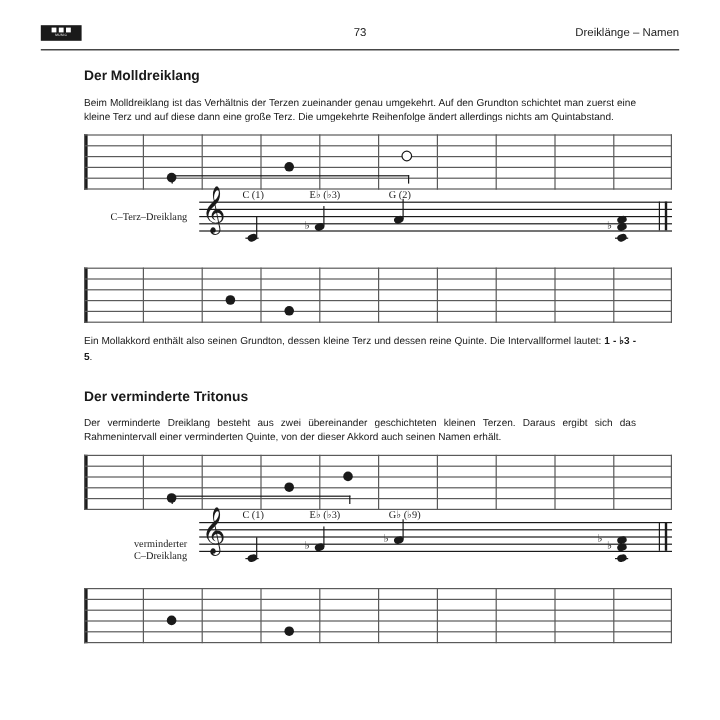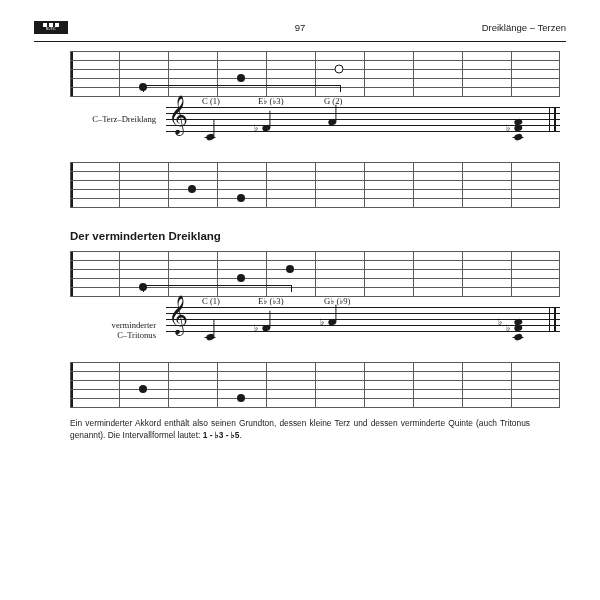--- a/index.html
+++ b/index.html
@@ -248,7 +248,7 @@
         </div>
       <div class="logotext">MUSIC</div>
     </div>
-    <div class="page-number">97</div>
+    <div class="page-number">73</div>
     <div class="running-head">Dreiklänge – Terzen</div>
   </div>
   <div class="rule"></div>

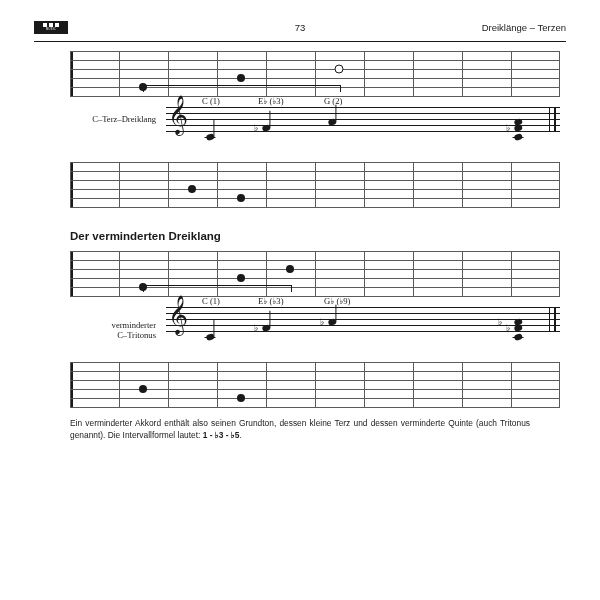--- a/index.html
+++ b/index.html
@@ -249,7 +249,7 @@
       <div class="logotext">MUSIC</div>
     </div>
     <div class="page-number">73</div>
-    <div class="running-head">Dreiklänge – Terzen</div>
+    <div class="running-head">Dreiklänge – Namen</div>
   </div>
   <div class="rule"></div>
 

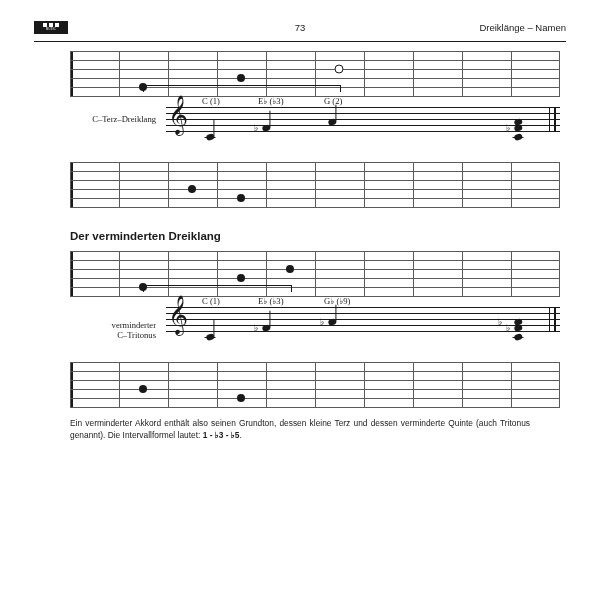--- a/index.html
+++ b/index.html
@@ -253,6 +253,7 @@
   </div>
   <div class="rule"></div>
 
+  <div class="section-title">Der Molldreiklang</div>
 
   <div class="fret-wrap">
     <div class="fret">

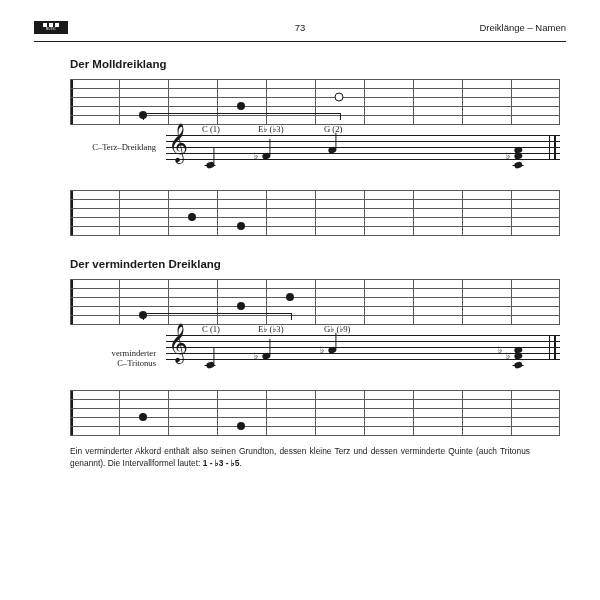--- a/index.html
+++ b/index.html
@@ -254,6 +254,7 @@
   <div class="rule"></div>
 
   <div class="section-title">Der Molldreiklang</div>
+  <p class="body">Beim Molldreiklang ist das Verhältnis der Terzen zueinander genau umgekehrt. Auf den Grundton schichtet man zuerst eine kleine Terz und auf diese dann eine große Terz. Die umgekehrte Reihenfolge ändert allerdings nichts am Quintabstand.</p>
 
   <div class="fret-wrap">
     <div class="fret">

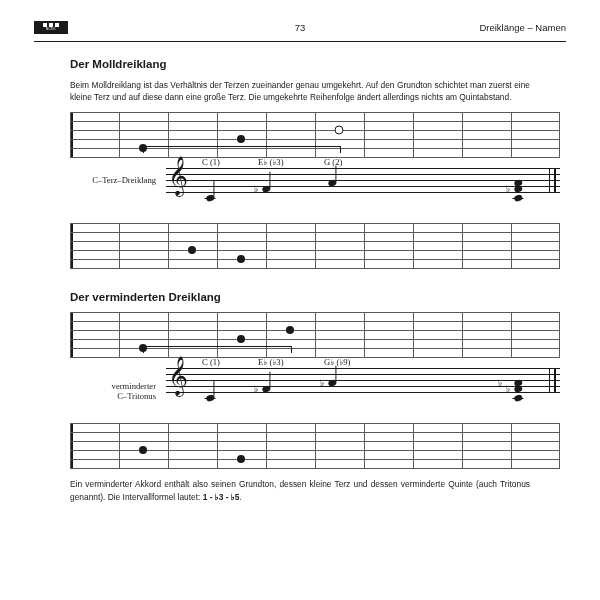--- a/index.html
+++ b/index.html
@@ -337,6 +337,7 @@
     </div>
   </div>
 
+  <p class="body"><span>Ein Mollakkord enthält also seinen Grundton, dessen kleine Terz und dessen reine Quinte. Die Intervallformel lautet: </span><b>1 - ♭3 - 5</b><span>.</span></p>
 
   <div class="section-title second">Der verminderten Dreiklang</div>
 

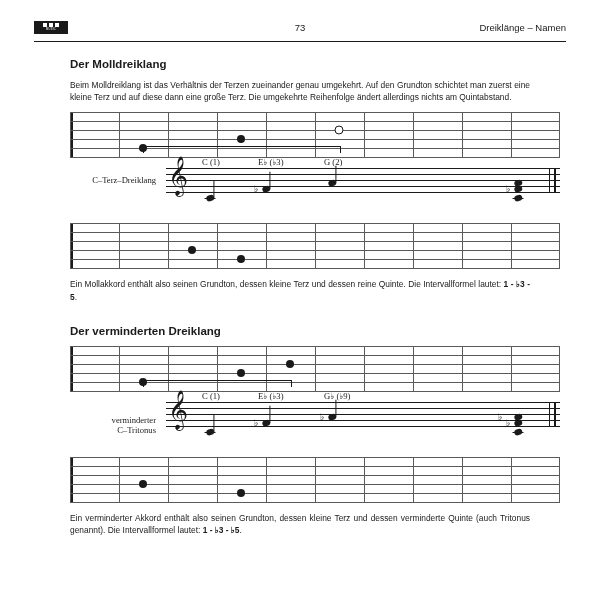--- a/index.html
+++ b/index.html
@@ -339,7 +339,7 @@
 
   <p class="body"><span>Ein Mollakkord enthält also seinen Grundton, dessen kleine Terz und dessen reine Quinte. Die Intervallformel lautet: </span><b>1 - ♭3 - 5</b><span>.</span></p>
 
-  <div class="section-title second">Der verminderten Dreiklang</div>
+  <div class="section-title second">Der verminderte Tritonus</div>
 
   <div class="fret-wrap">
     <div class="fret">

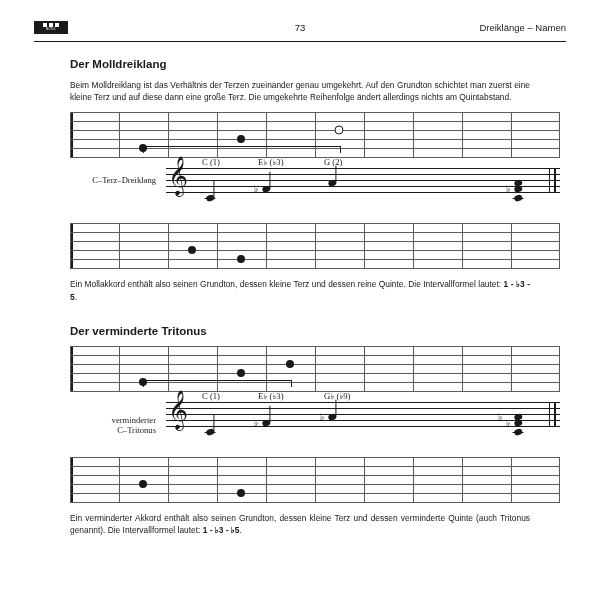--- a/index.html
+++ b/index.html
@@ -340,6 +340,7 @@
   <p class="body"><span>Ein Mollakkord enthält also seinen Grundton, dessen kleine Terz und dessen reine Quinte. Die Intervallformel lautet: </span><b>1 - ♭3 - 5</b><span>.</span></p>
 
   <div class="section-title second">Der verminderte Tritonus</div>
+  <p class="body">Der verminderte Dreiklang besteht aus zwei übereinander geschichteten kleinen Terzen. Daraus ergibt sich das Rahmenintervall einer verminderten Quinte, von der dieser Akkord auch seinen Namen erhält.</p>
 
   <div class="fret-wrap">
     <div class="fret">

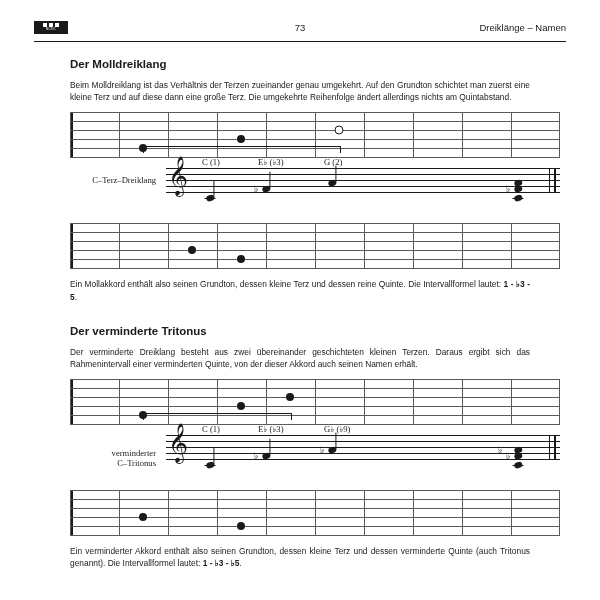--- a/index.html
+++ b/index.html
@@ -372,7 +372,7 @@
   <div class="staff-block">
     <div class="staff-label two-line">
       <div>verminderter</div>
-      <div>C–Tritonus</div>
+      <div>C–Dreiklang</div>
     </div>
     <div class="staff">
       <div class="sline" style="top:0px"></div>

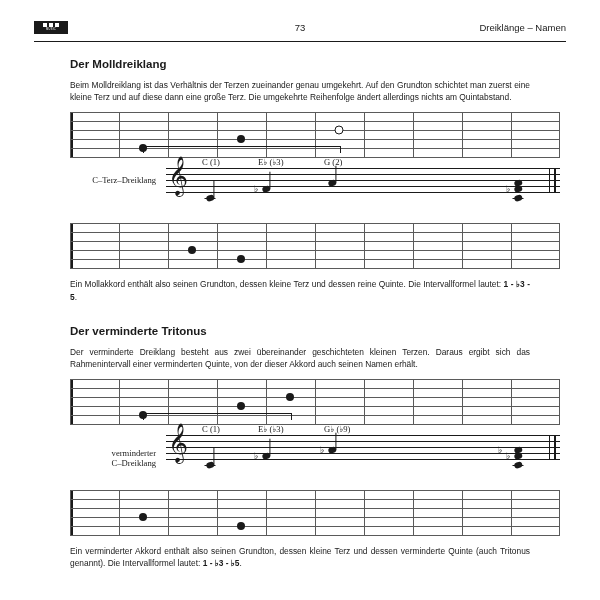--- a/index.html
+++ b/index.html
@@ -428,7 +428,6 @@
     </div>
   </div>
 
-  <p class="body"><span>Ein verminderter Akkord enthält also seinen Grundton, dessen kleine Terz und dessen verminderte Quinte (auch Tritonus genannt). Die Intervallformel lautet: </span><b>1 - ♭3 - ♭5</b><span>.</span></p>
 
 </div>
 

